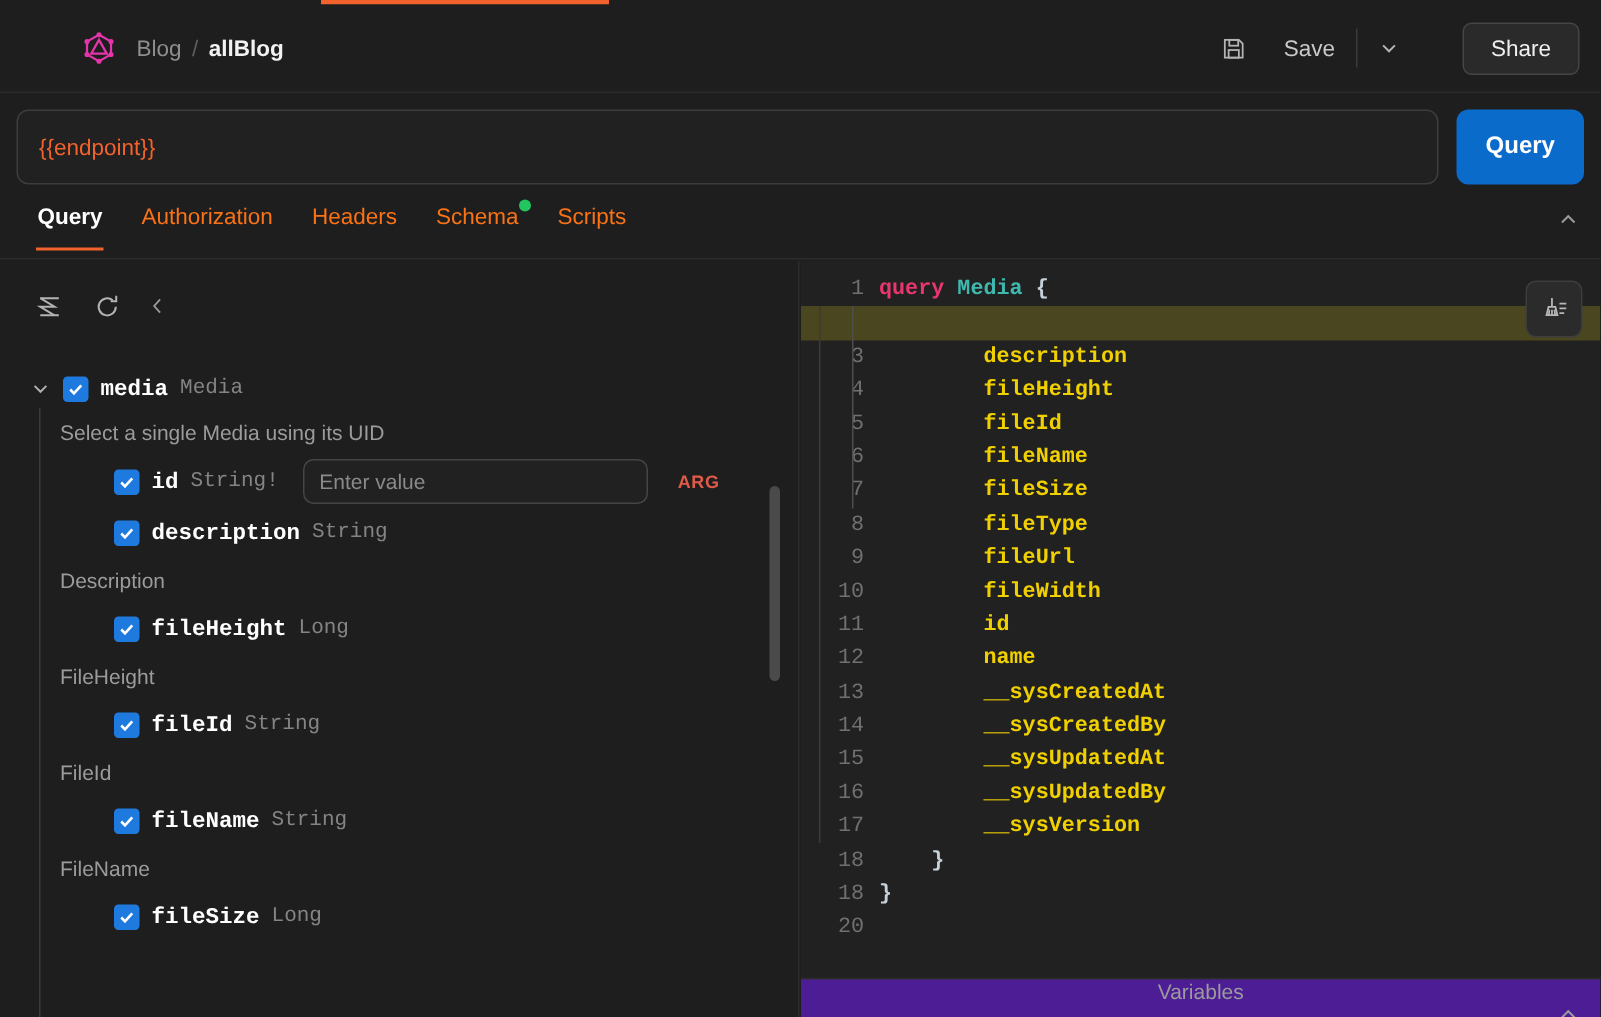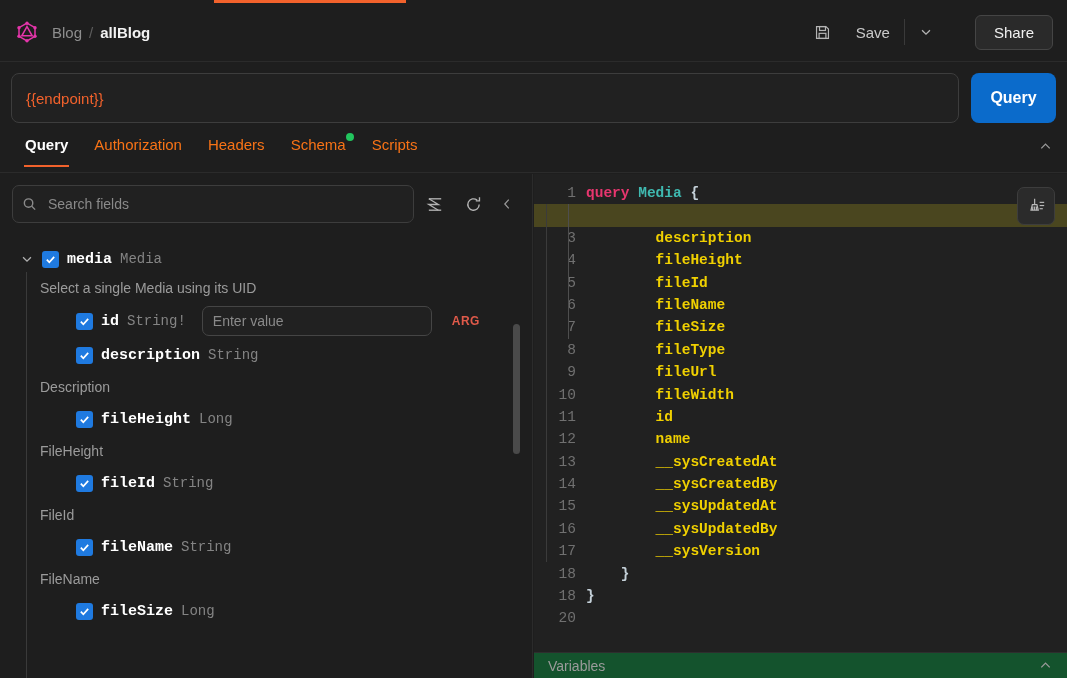--- a/index.html
+++ b/index.html
@@ -26,7 +26,7 @@
     position: absolute; top: 3px; left: 0; width: 1067px; height: 59px;
     background: #1e1e1e;
     border-bottom: 1px solid #2b2b2b;
-    display: flex; align-items: center;
+    display: flex; align-items: center; padding-left: 39px;
   }
   #gql-logo { margin-left: 14px; width: 26px; height: 26px; display:flex; align-items:center; justify-content:center;}
   #breadcrumb { margin-left: 12px; display: flex; align-items: center; gap: 7px; font-size: 15px; }

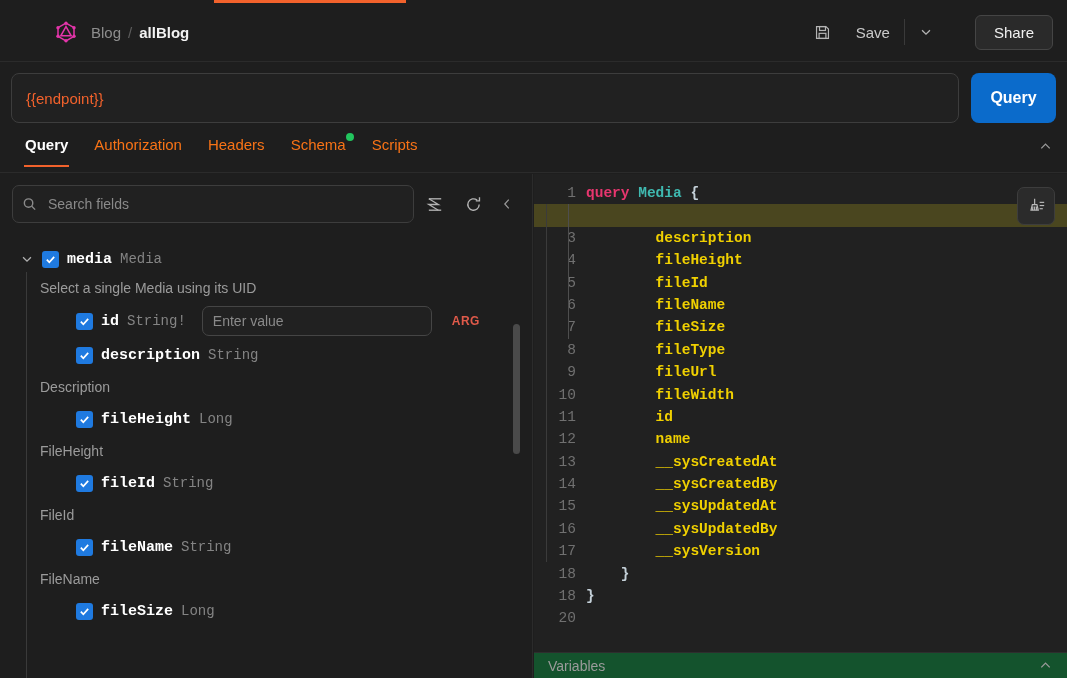--- a/index.html
+++ b/index.html
@@ -301,15 +301,6 @@
 <div id="explorer">
 
   <div id="explorer-toolbar">
-    <div id="search-wrap">
-      <span id="search-icon">
-        <svg width="15" height="15" viewBox="0 0 16 16" fill="none" stroke="#8a8a8a" stroke-width="1.5">
-          <circle cx="7" cy="7" r="4.5"></circle>
-            <line x1="10.4" y1="10.4" x2="14" y2="14"></line>
-        </svg>
-      </span>
-      <input id="search-input" type="text" placeholder="Search fields" style="">
-    </div>
 
     <div class="tool-icon">
       <svg width="19" height="19" viewBox="0 0 20 20" fill="none" stroke="#b3b3b3" stroke-width="1.4">

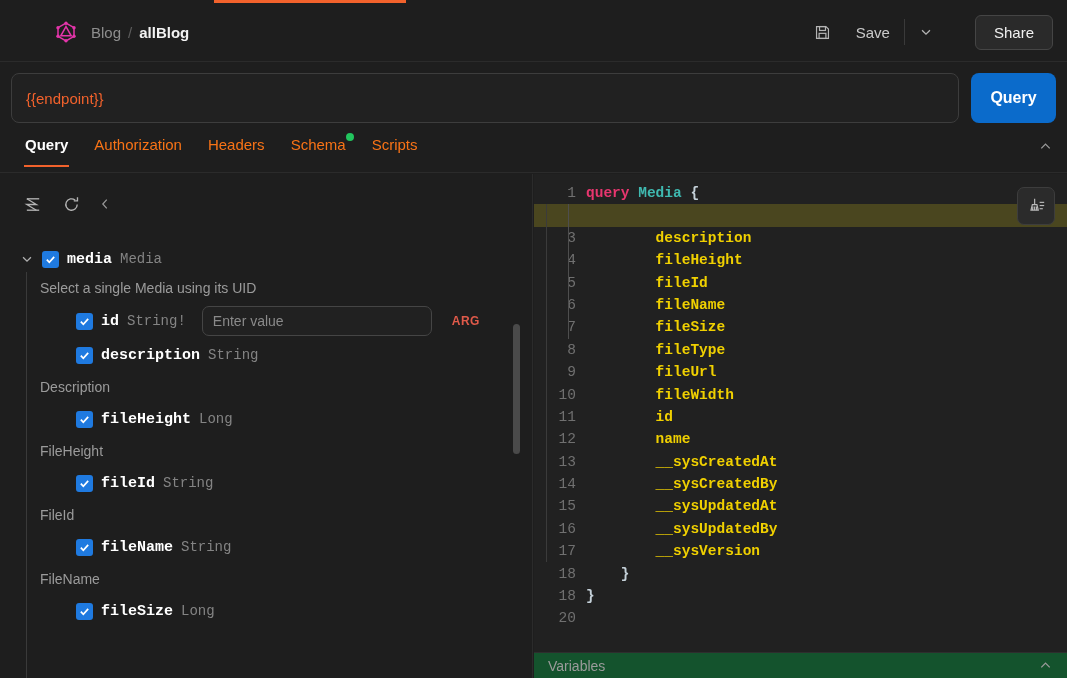--- a/index.html
+++ b/index.html
@@ -212,9 +212,10 @@
   
   #variables-bar {
     position: absolute; top: 652px; left: 534px; width: 533px; height: 26px;
-    border-top: 1px solid #2e2e2e; background: #14532d;
+    border-top: 1px solid #2e2e2e; background: #4c1d95;
     display: flex; align-items: center; padding: 0 14px;
     cursor: pointer;
+    flex-direction: column;
   }
   #variables-label { font-size: 14px; color: #9b9b9b; }
   #variables-chevron { margin-left: auto; color: #9b9b9b; display: flex; }

